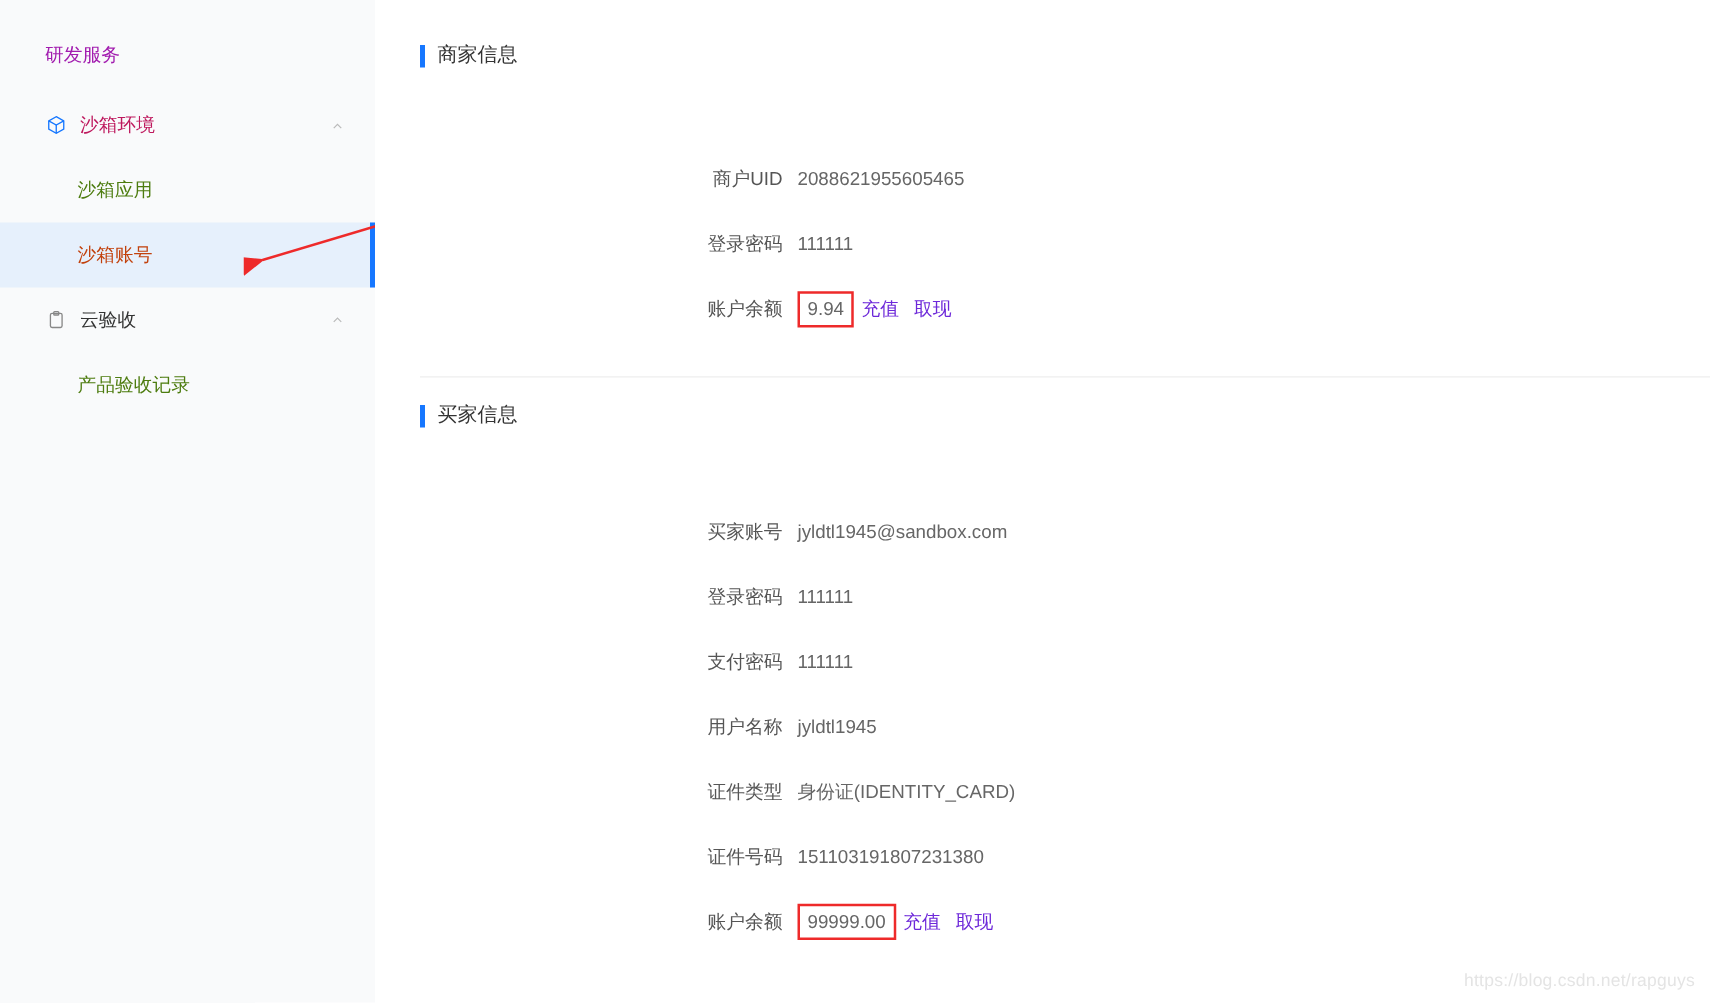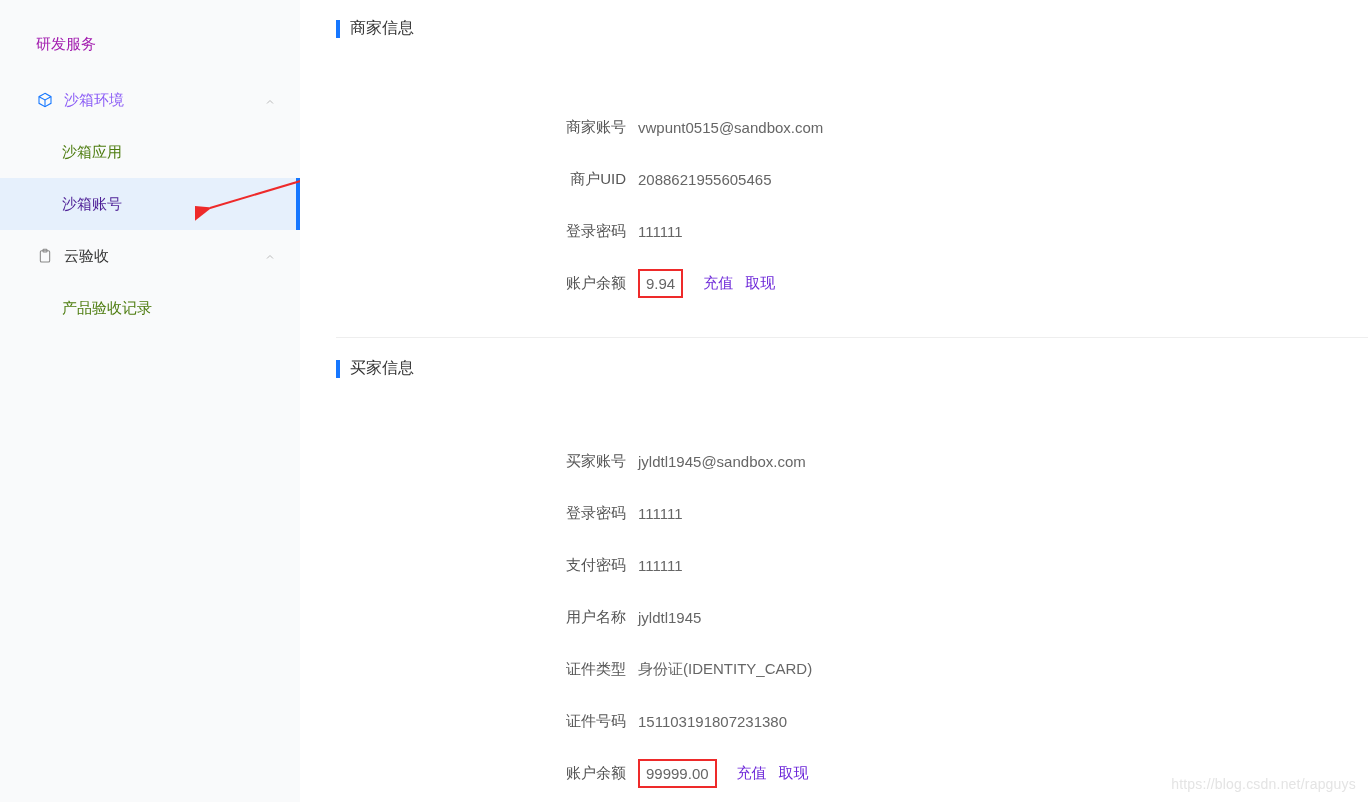--- a/index.html
+++ b/index.html
@@ -156,7 +156,7 @@
       font-size: 14px;
       letter-spacing: 0.2px;
     }
-    .first-section { padding-top: 0; }
+    .first-section { padding-top: 16px; }
     .first-section .section-header { padding-top: 18px; }
     .spacer-below-header { height: 46px; }
     .spacer-below-header-sm { height: 40px; }

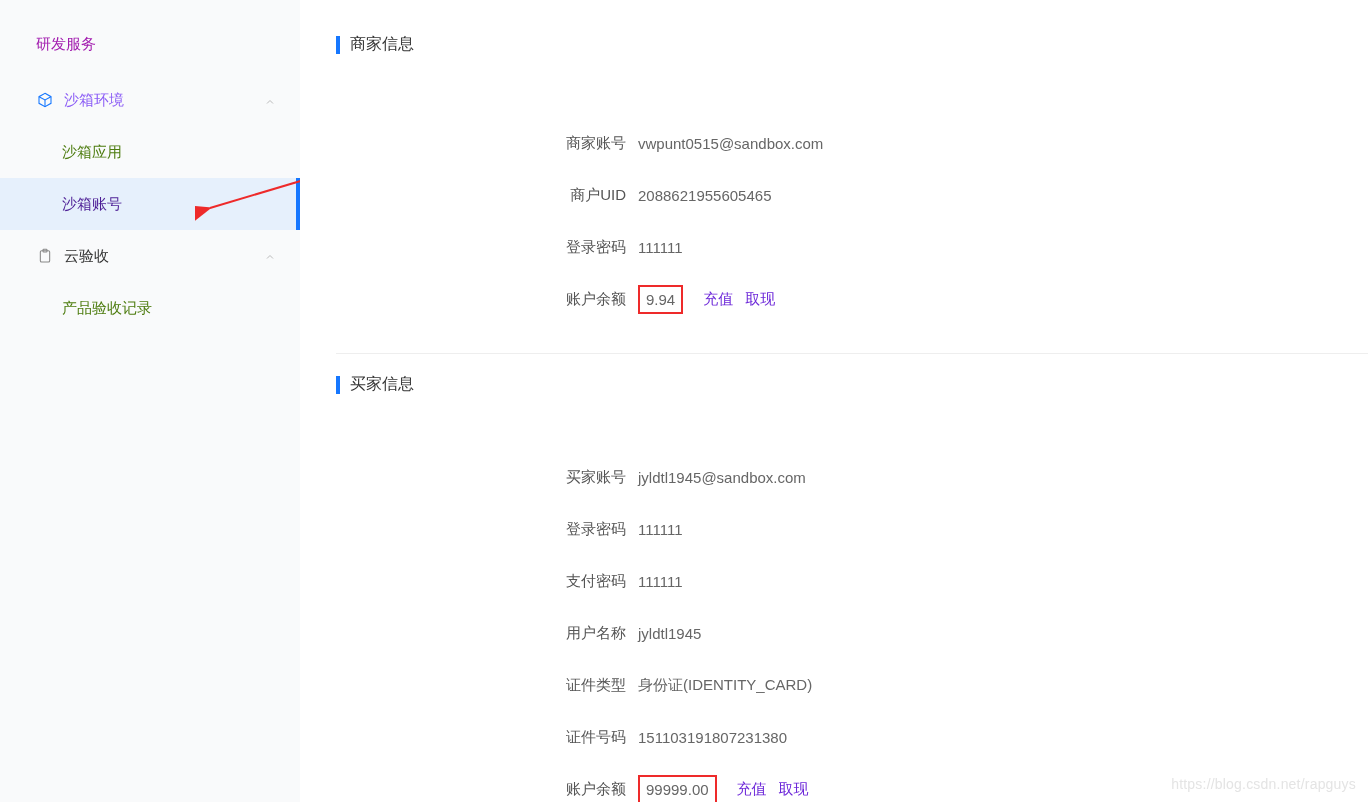--- a/index.html
+++ b/index.html
@@ -38,7 +38,7 @@
       position: relative;
     }
     .sidebar-item.expandable {
-      color: #8b5cf6;
+      color: #be185d;
     }
     .sidebar-item.plain {
       color: #333;

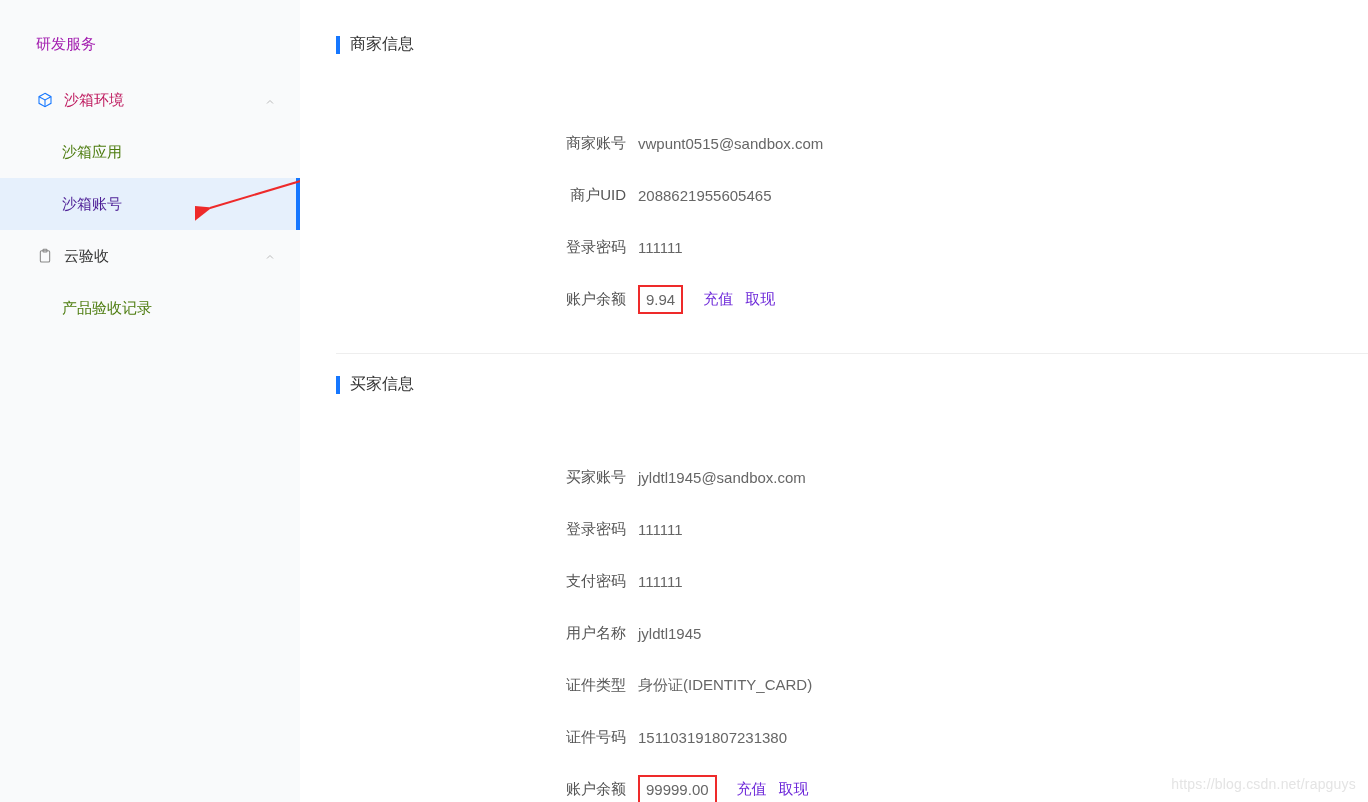--- a/index.html
+++ b/index.html
@@ -227,10 +227,6 @@
     <div class="spacer-below-header"></div>
 
     <div class="field-row">
-      <span class="field-label">商家账号</span>
-      <span class="field-value">vwpunt0515@sandbox.com</span>
-    </div>
-    <div class="field-row">
       <span class="field-label">商户UID</span>
       <span class="field-value">2088621955605465</span>
     </div>

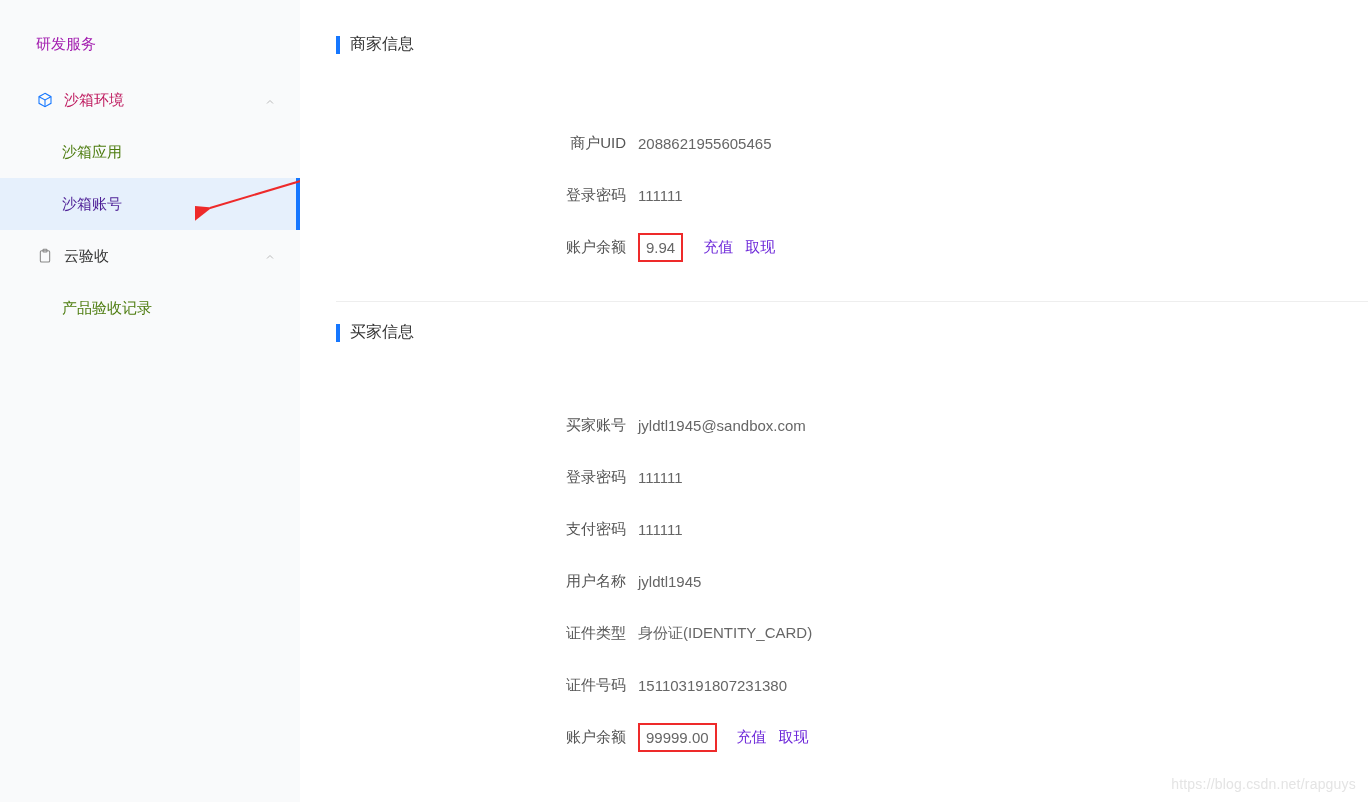--- a/index.html
+++ b/index.html
@@ -56,7 +56,7 @@
     }
     .sidebar-sub-item.active {
       background: #e6f0fc;
-      color: #4c1d95;
+      color: #c2410c;
     }
     .sidebar-sub-item.active::after {
       content: "";

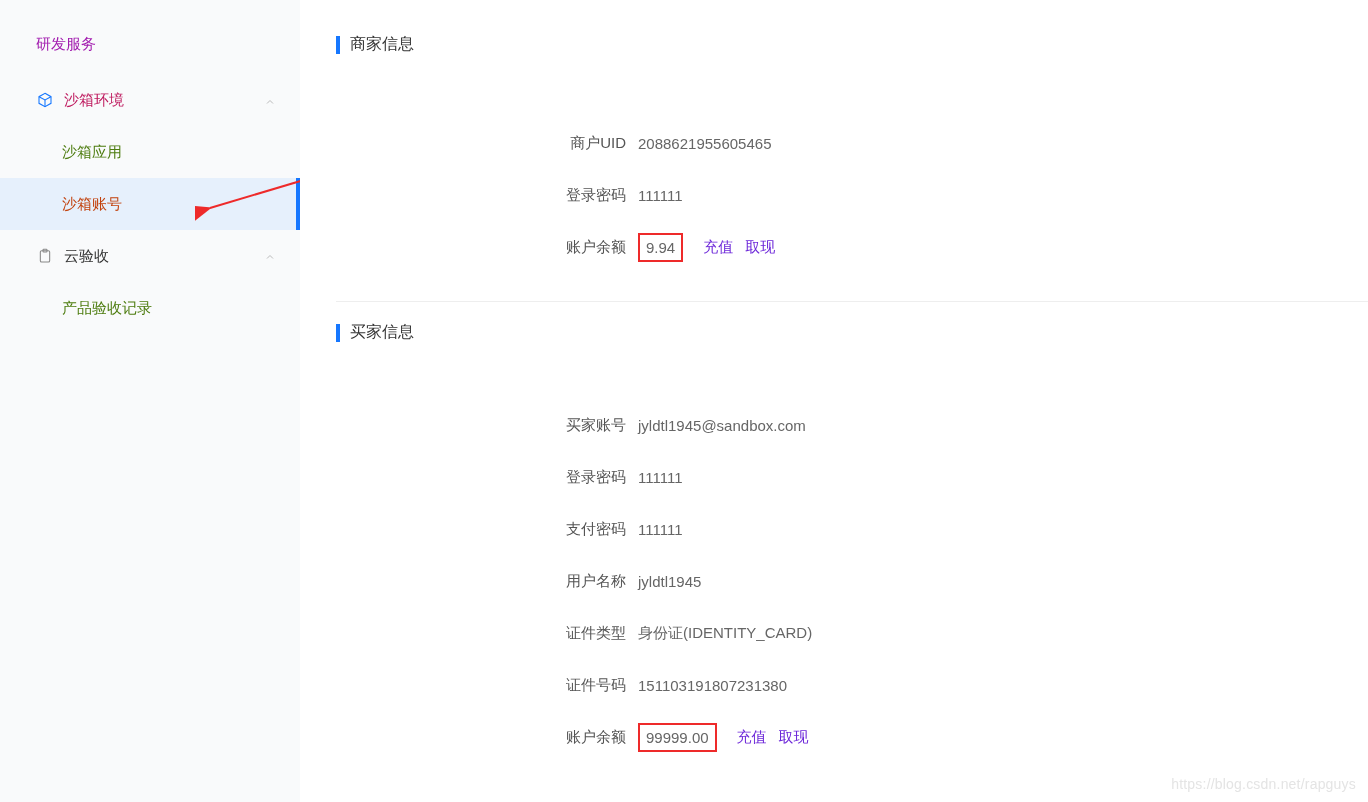--- a/index.html
+++ b/index.html
@@ -132,7 +132,7 @@
       border: 2px solid #ee2a2a;
       padding: 2px 6px;
       color: #666;
-      margin-right: 14px;
+      margin-right: 0;
       display: inline-block;
       line-height: 1.4;
     }

